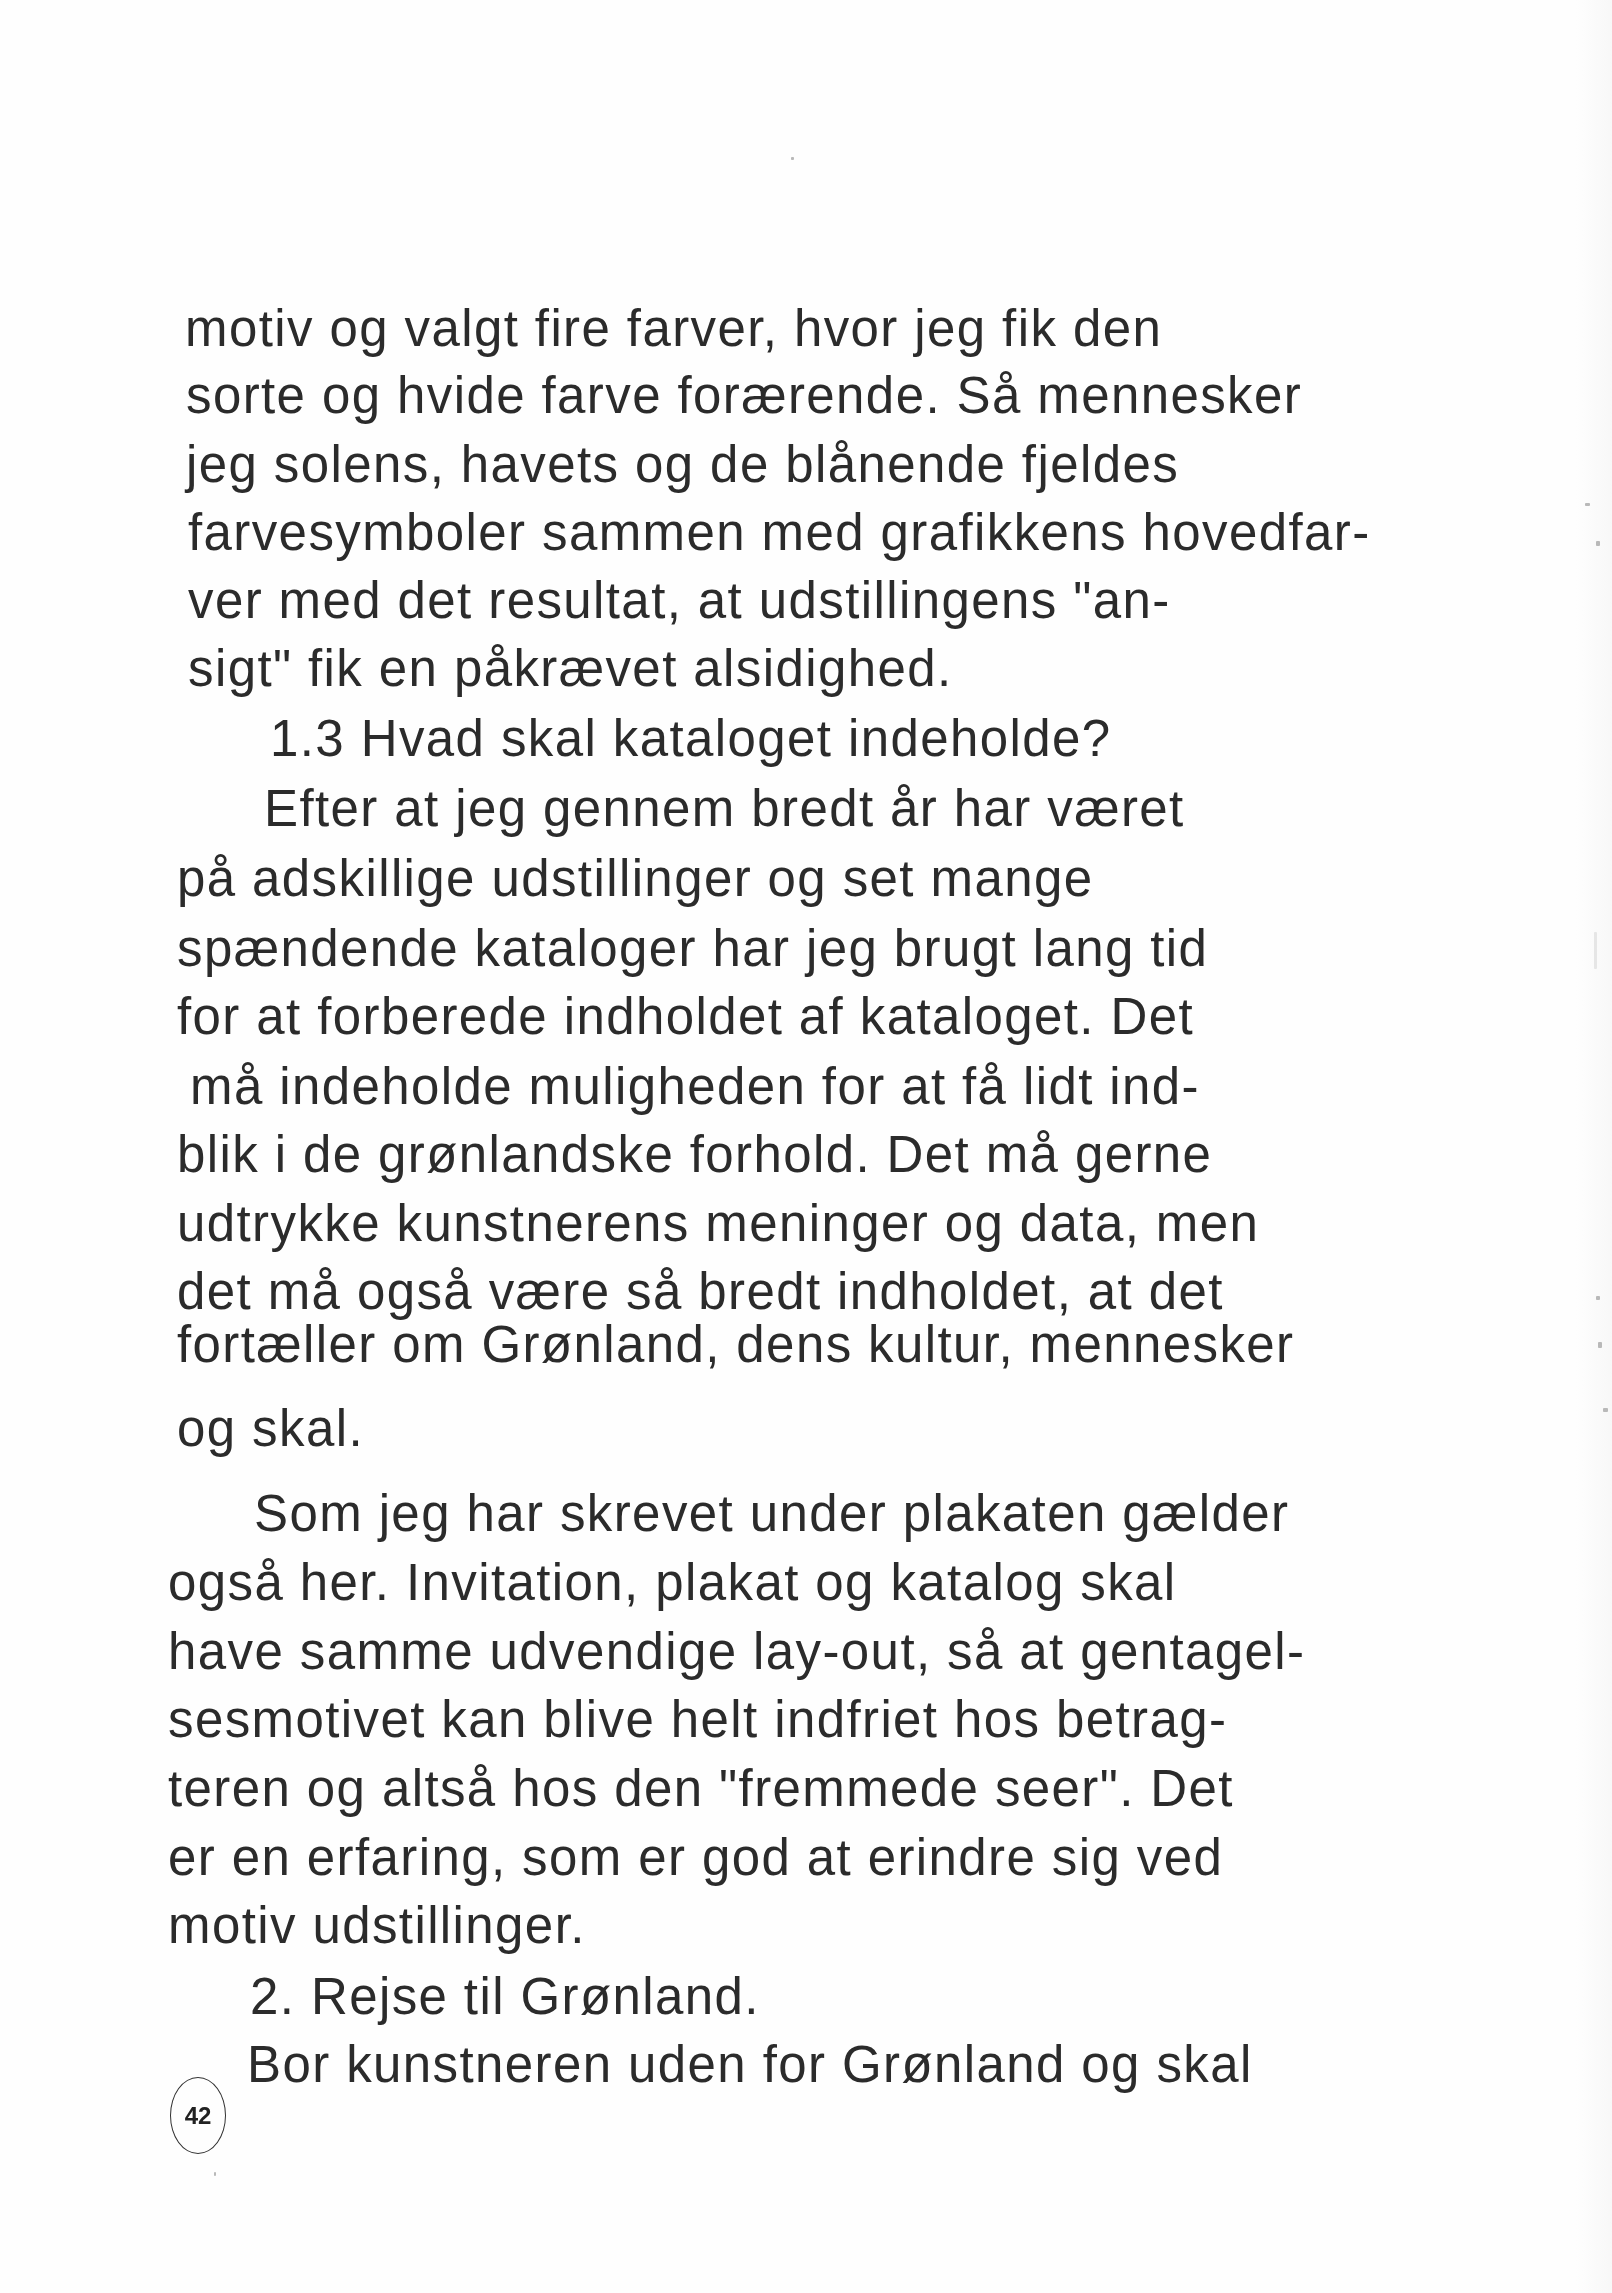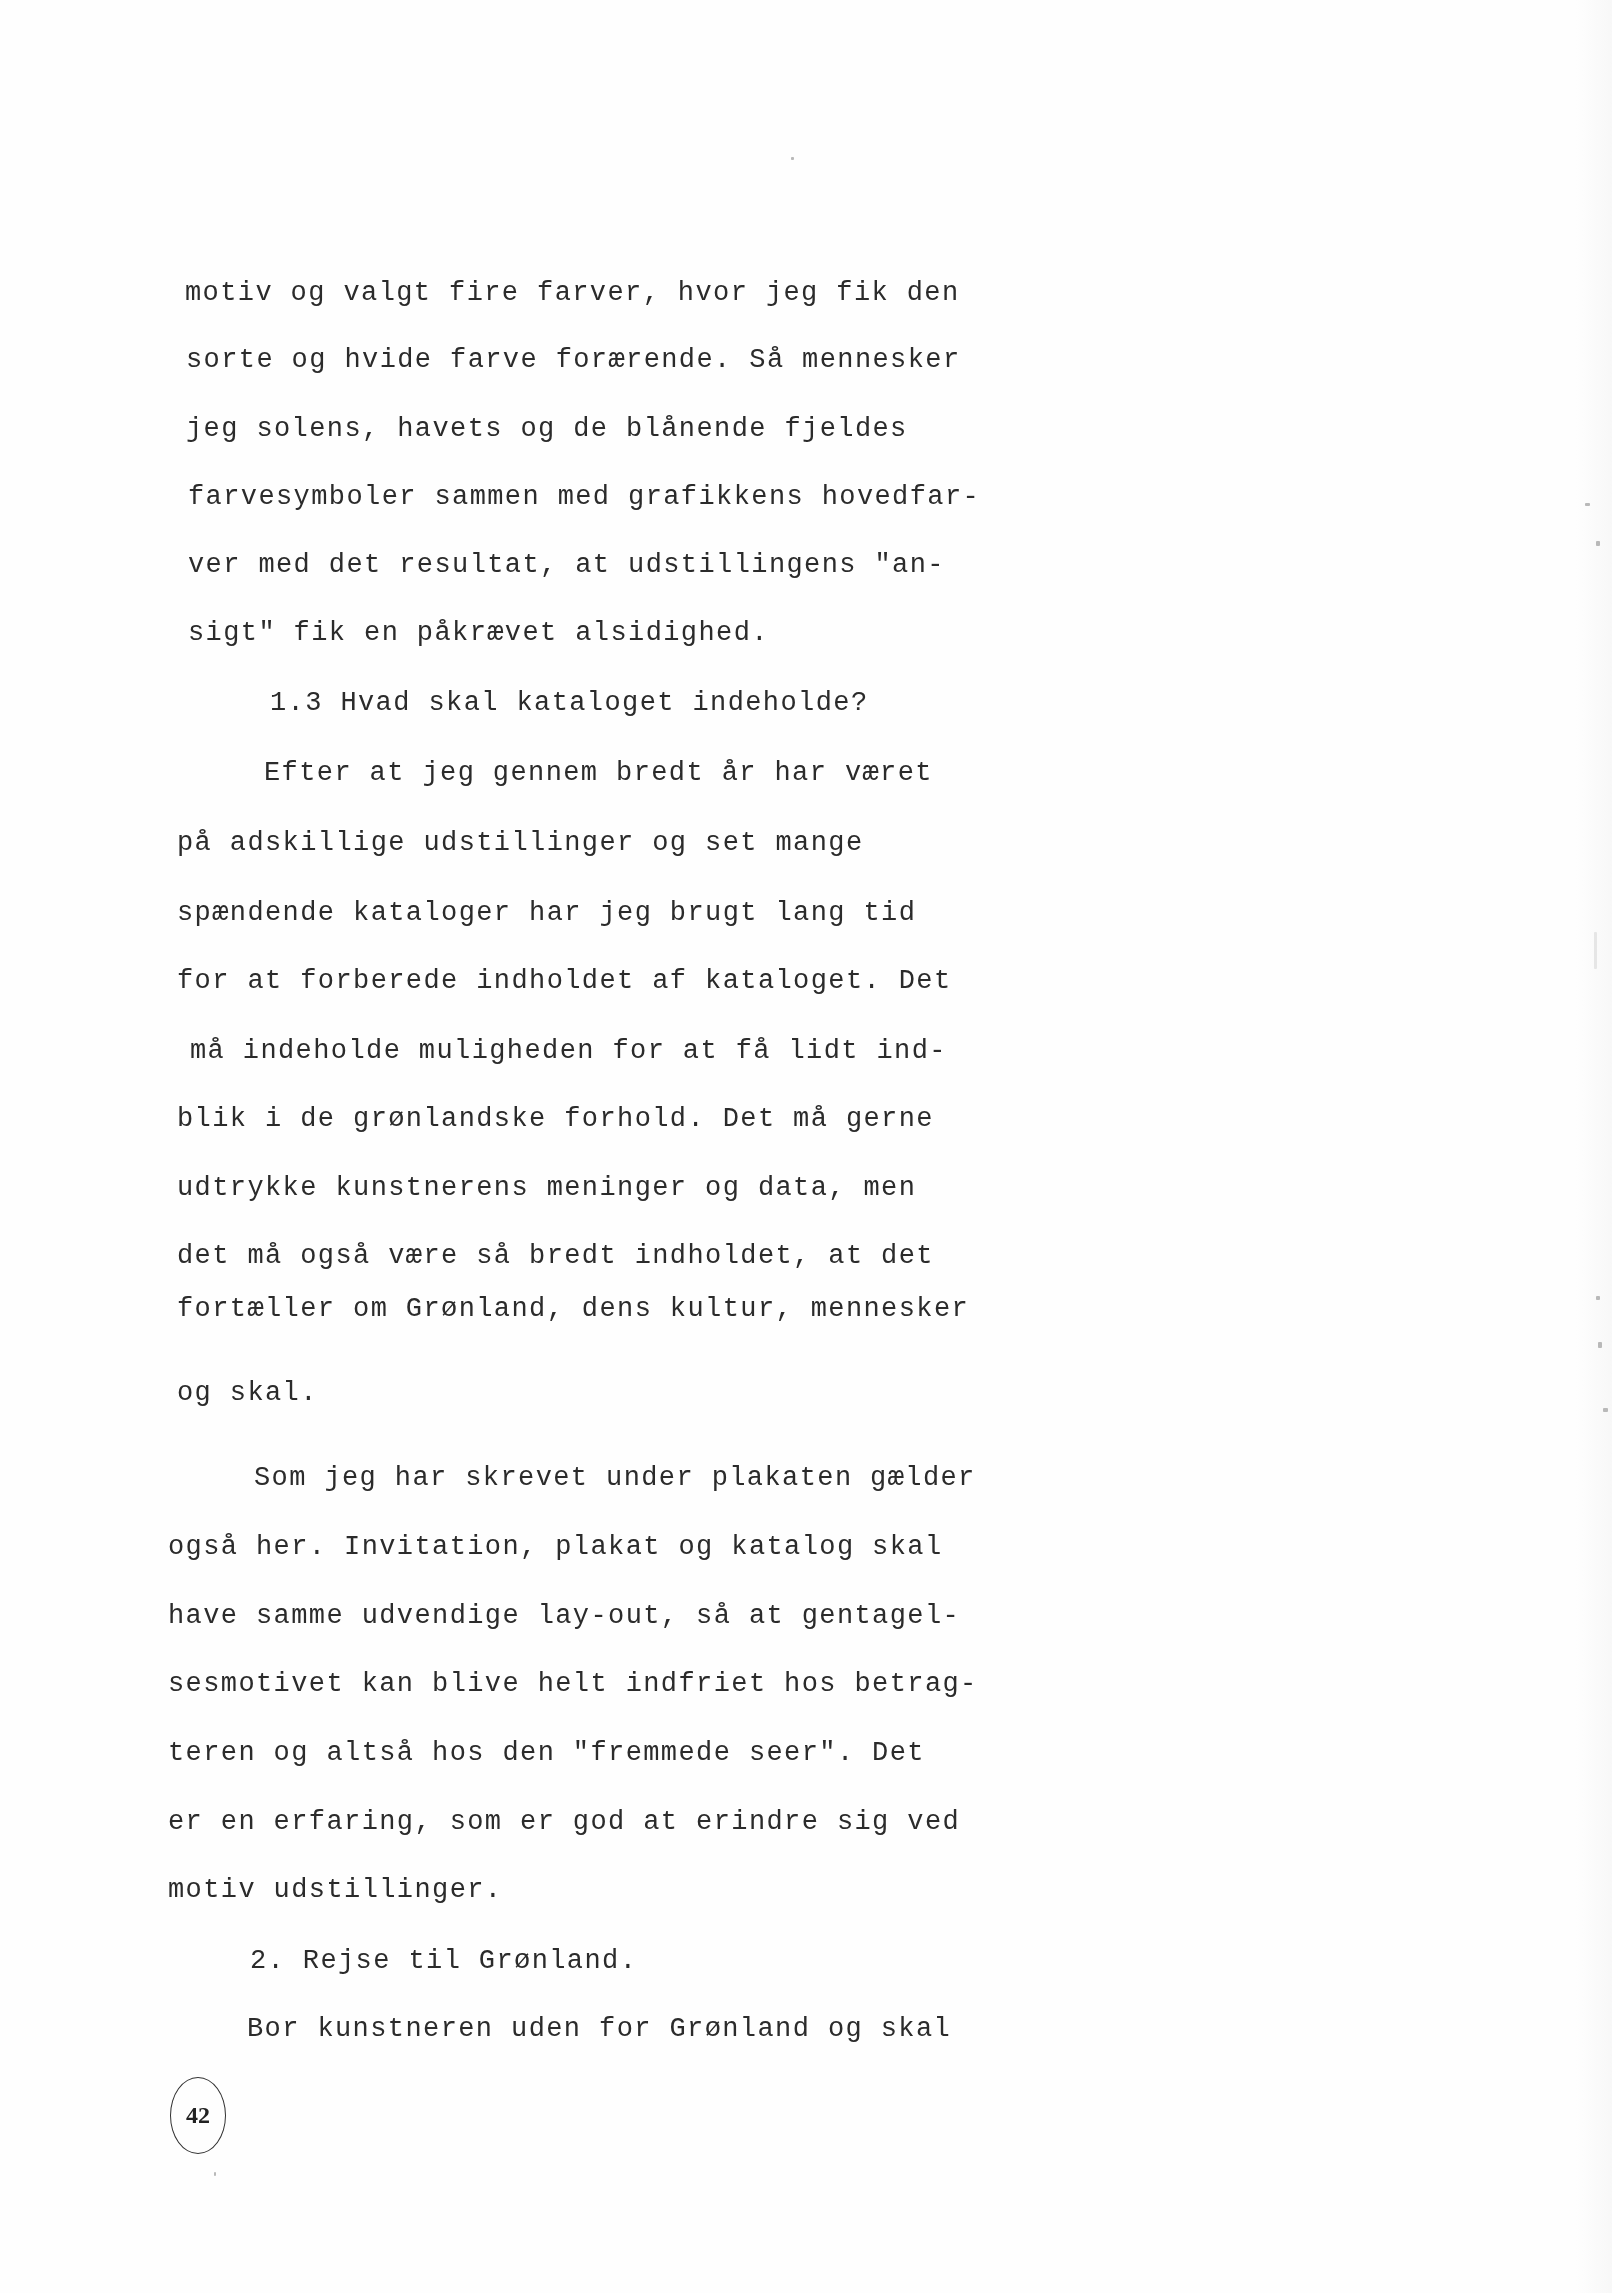--- a/index.html
+++ b/index.html
@@ -28,11 +28,12 @@
   .line {
     position: absolute;
     white-space: pre;
-    font-family: Liberation Mono, monospace;
-    font-size: 27px;
+    font-family: Liberation Sans, sans-serif;
+    font-size: 51px;
     color: #2b2b2b;
     letter-spacing: 1.4px;
     line-height: 1;
+    margin-top: 23px;
   }
   .page-number {
     position: absolute;

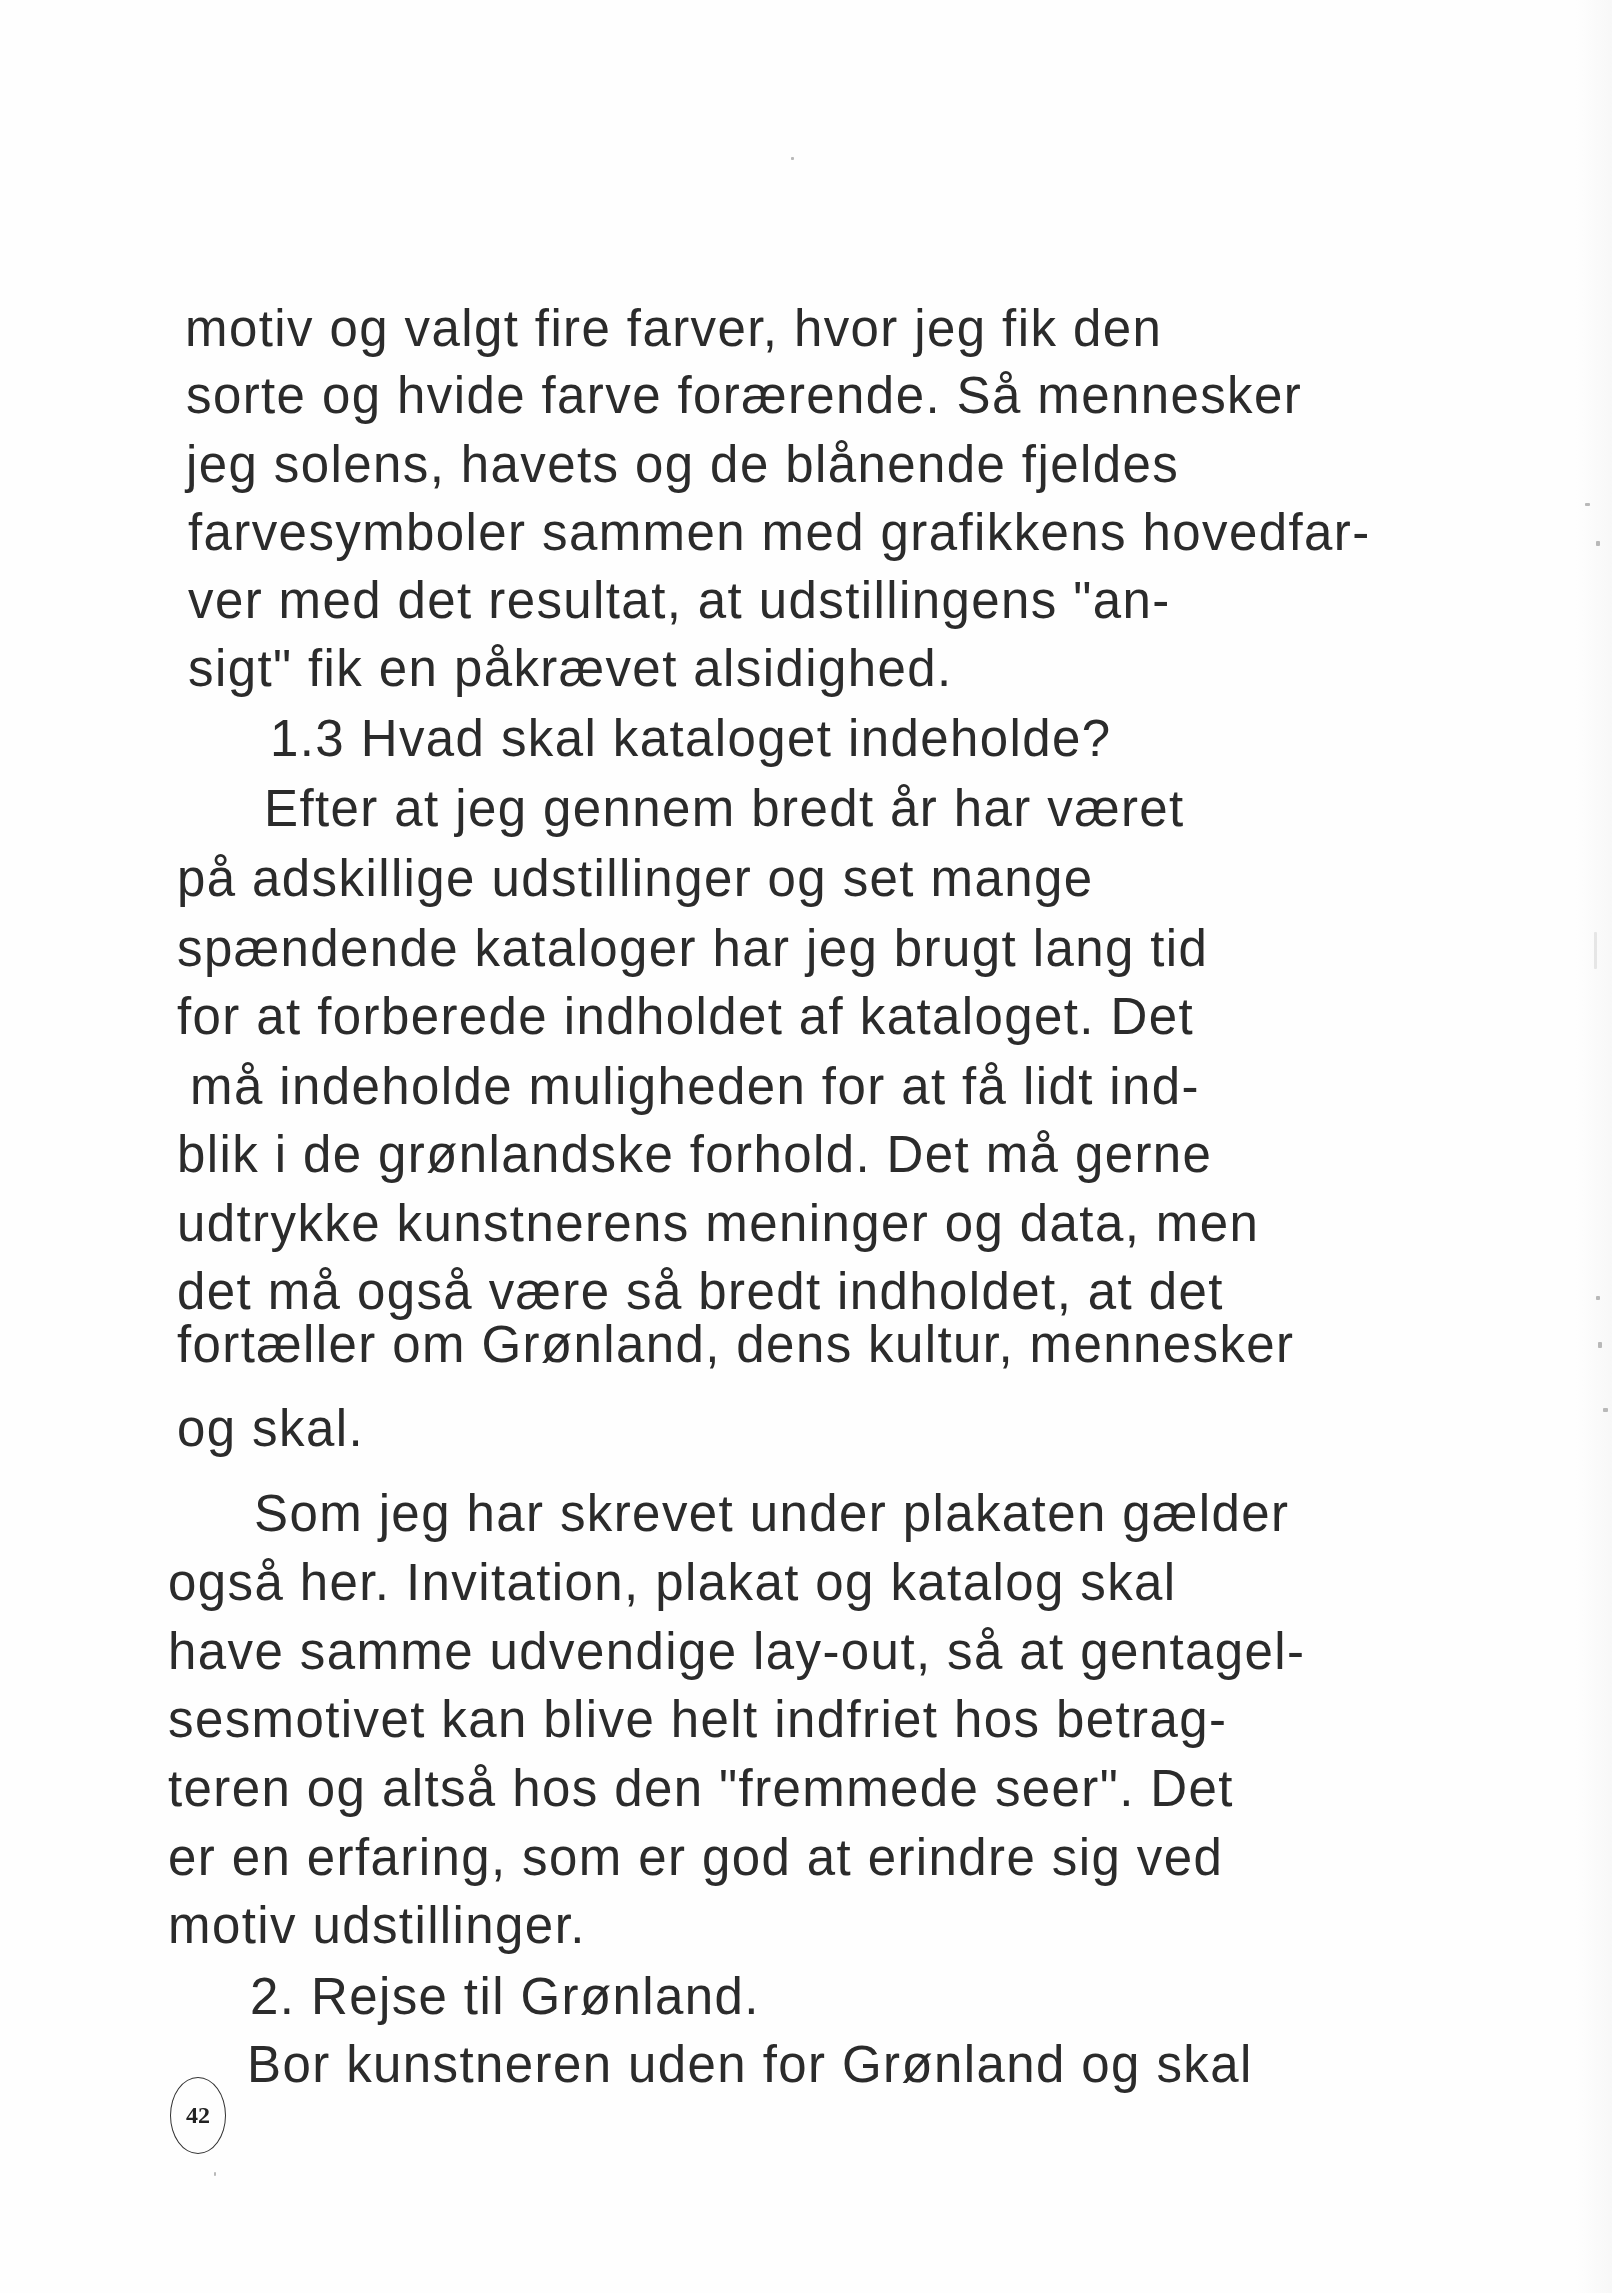--- a/index.html
+++ b/index.html
@@ -46,7 +46,7 @@
     display: flex;
     align-items: center;
     justify-content: center;
-    font-family: Liberation Serif, serif;
+    font-family: Liberation Sans, sans-serif;
     font-size: 24px;
     font-weight: bold;
     color: #222;

